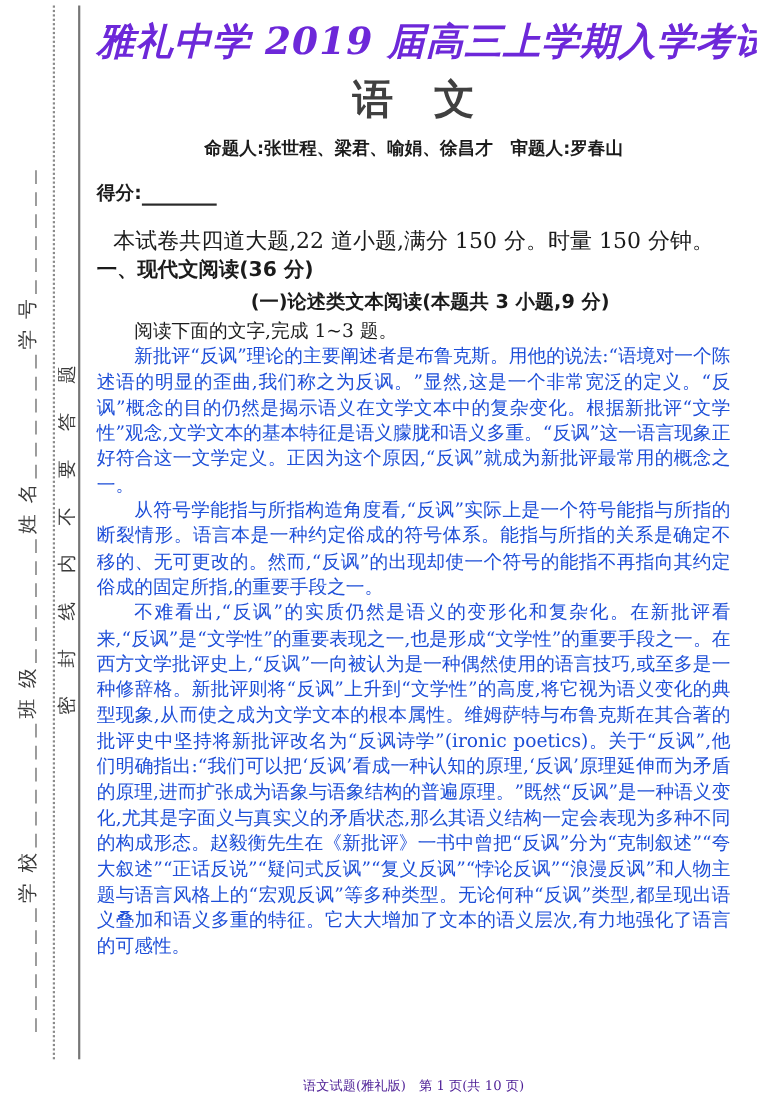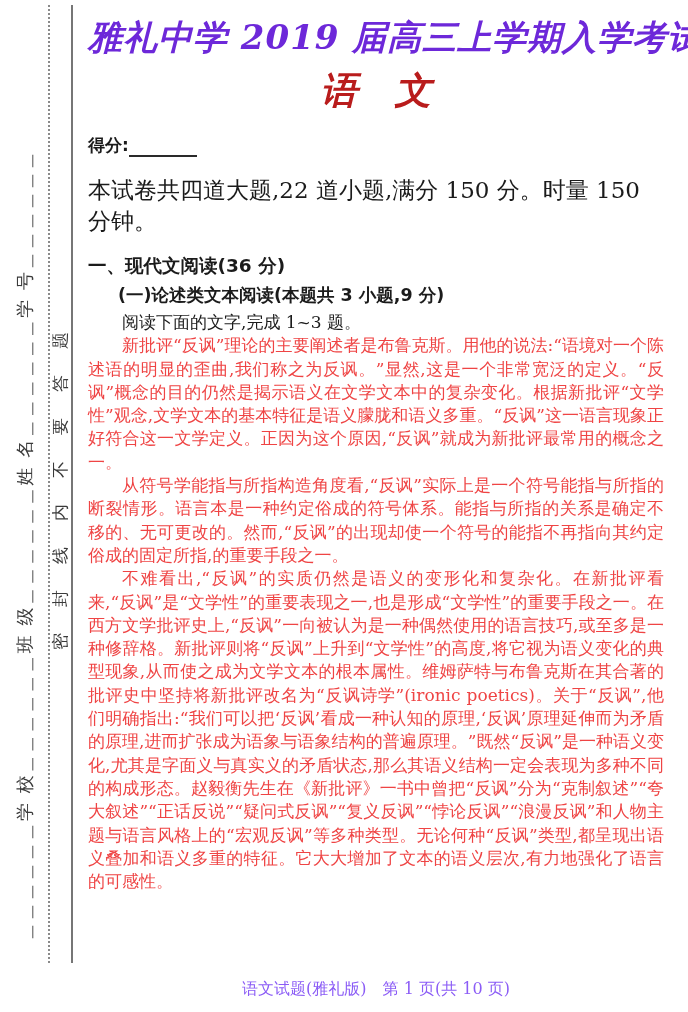--- a/index.html
+++ b/index.html
@@ -39,7 +39,7 @@
   .subject-title{
     margin-top:5px;text-align:center;
     font-family:"DejaVu Sans", sans-serif;font-weight:bold;
-    font-size:37px;color:#b91c1c;font-style:italic;
+    font-size:37px;color:#404040;
   }
   .authors-line{
     margin-top:9px;text-align:center;

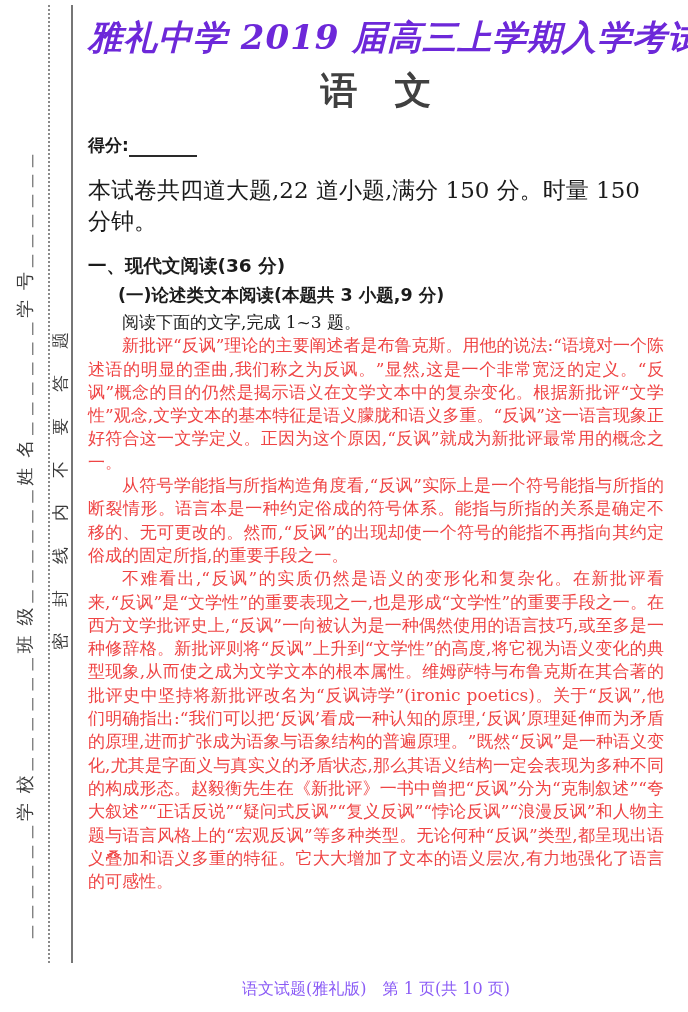--- a/index.html
+++ b/index.html
@@ -87,6 +87,7 @@
 
     <div class="subject-title">语　文</div>
 
+    <div class="authors-line">命题人:张世程、梁君、喻娟、徐昌才　审题人:罗春山</div>
 
     <div class="score-row">
       <span class="score-label">得分:</span><span class="score-blank"></span>

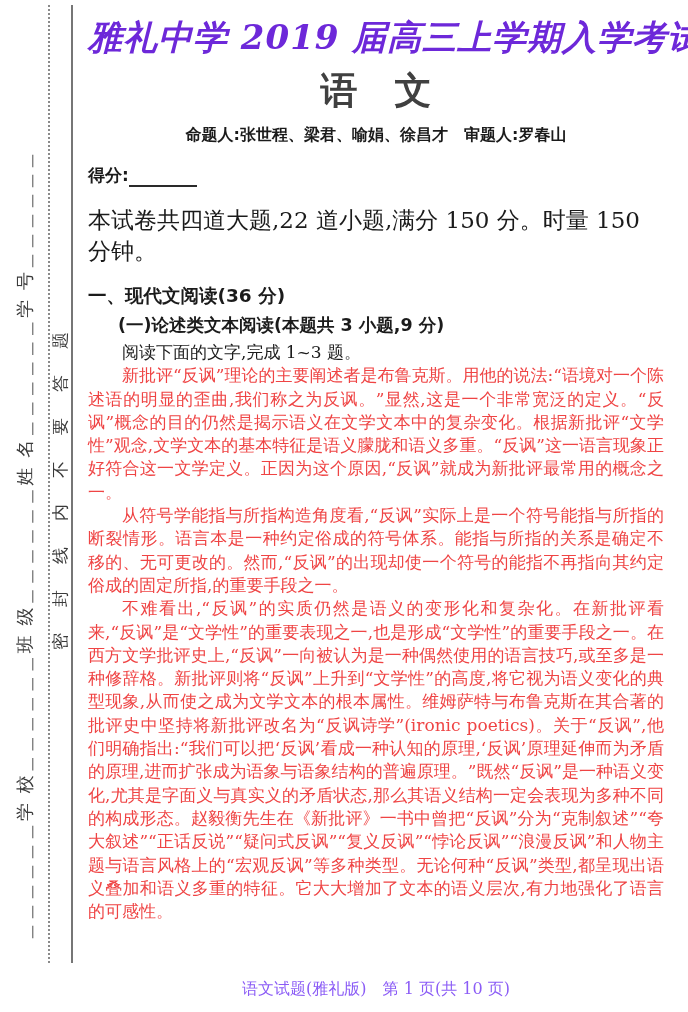--- a/index.html
+++ b/index.html
@@ -51,7 +51,7 @@
     display:inline-block;width:68px;height:14px;
     border-bottom:2px solid #2a2a2a;vertical-align:bottom;
   }
-  .exam-info{margin-top:21px;text-align:left;font-size:23px;}
+  .exam-info{margin-top:21px;text-align:center;font-size:20px;}
 
   .section-title{
     margin-top:16px;font-family:"DejaVu Sans", sans-serif;

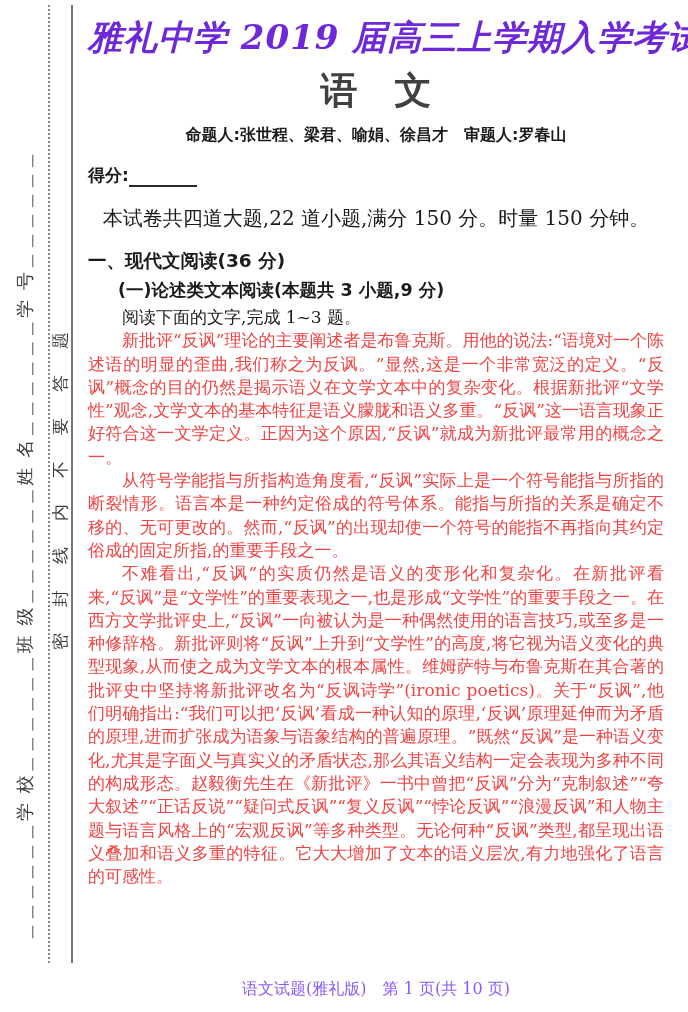--- a/index.html
+++ b/index.html
@@ -54,7 +54,7 @@
   .exam-info{margin-top:21px;text-align:center;font-size:20px;}
 
   .section-title{
-    margin-top:16px;font-family:"DejaVu Sans", sans-serif;
+    font-family:"DejaVu Sans", sans-serif;
     font-weight:bold;font-size:18.5px;
   }
   .subsection-title{

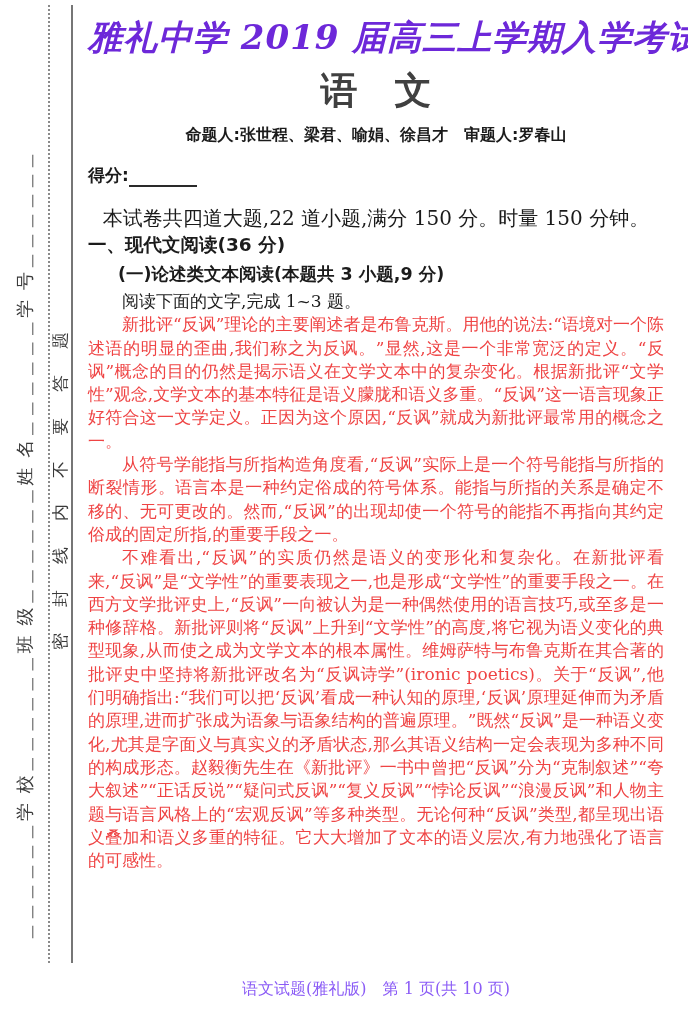--- a/index.html
+++ b/index.html
@@ -59,7 +59,7 @@
   }
   .subsection-title{
     margin-top:5px;padding-left:30px;
-    font-family:"DejaVu Sans", sans-serif;font-weight:bold;font-size:17.5px;
+    font-family:"DejaVu Sans", sans-serif;font-weight:bold;font-size:17.5px;text-align:center;
   }
   .instruction{margin:4px 0 0 0;text-indent:2em;font-size:17px;line-height:23.3px;}
   .para{

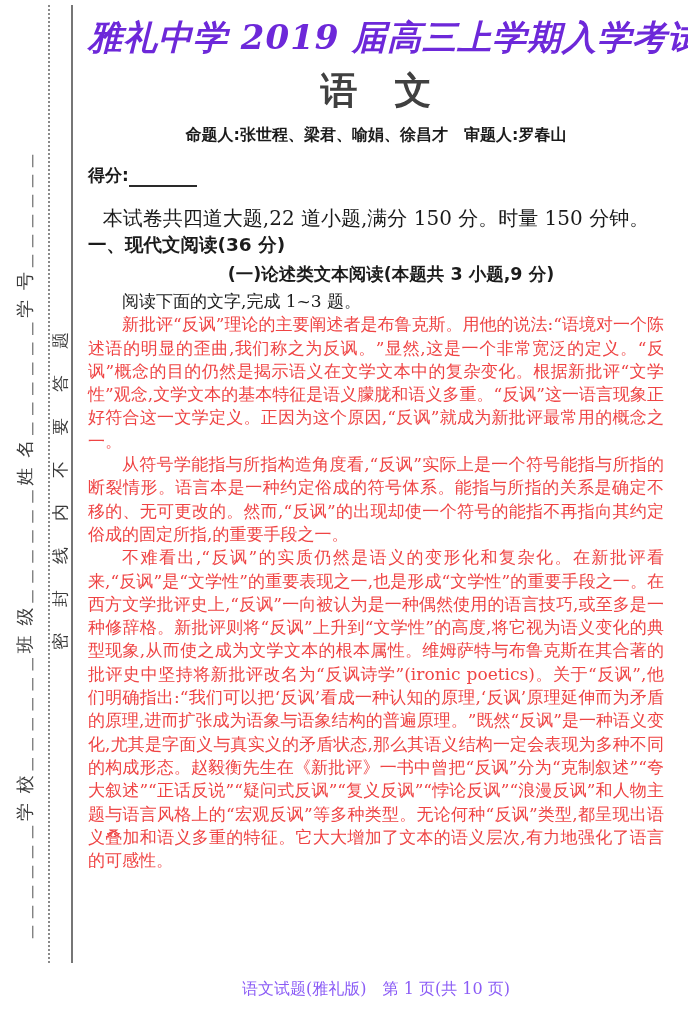--- a/index.html
+++ b/index.html
@@ -64,7 +64,7 @@
   .instruction{margin:4px 0 0 0;text-indent:2em;font-size:17px;line-height:23.3px;}
   .para{
     margin:0;text-indent:2em;font-size:17px;line-height:23.3px;
-    text-align:justify;color:#ef4444;
+    text-align:justify;color:#1d4ed8;
   }
   .page-footer{
     position:absolute;left:88px;top:979px;width:576px;

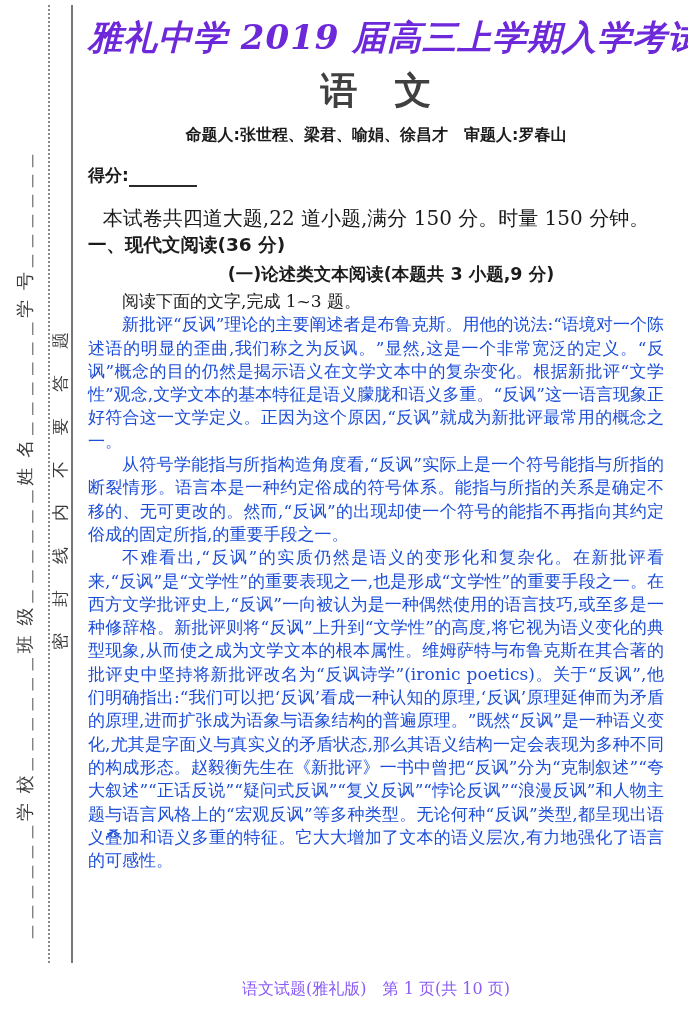--- a/index.html
+++ b/index.html
@@ -68,7 +68,7 @@
   }
   .page-footer{
     position:absolute;left:88px;top:979px;width:576px;
-    text-align:center;font-size:16px;color:#8b5cf6;
+    text-align:center;font-size:12px;color:#4c1d95;
   }
 </style>
 </head>

